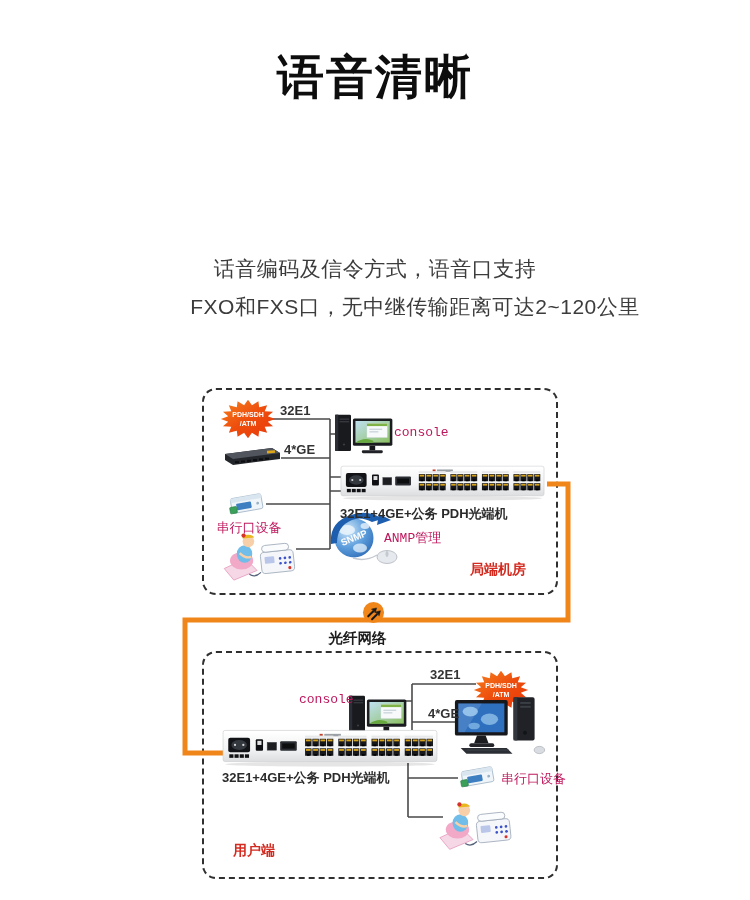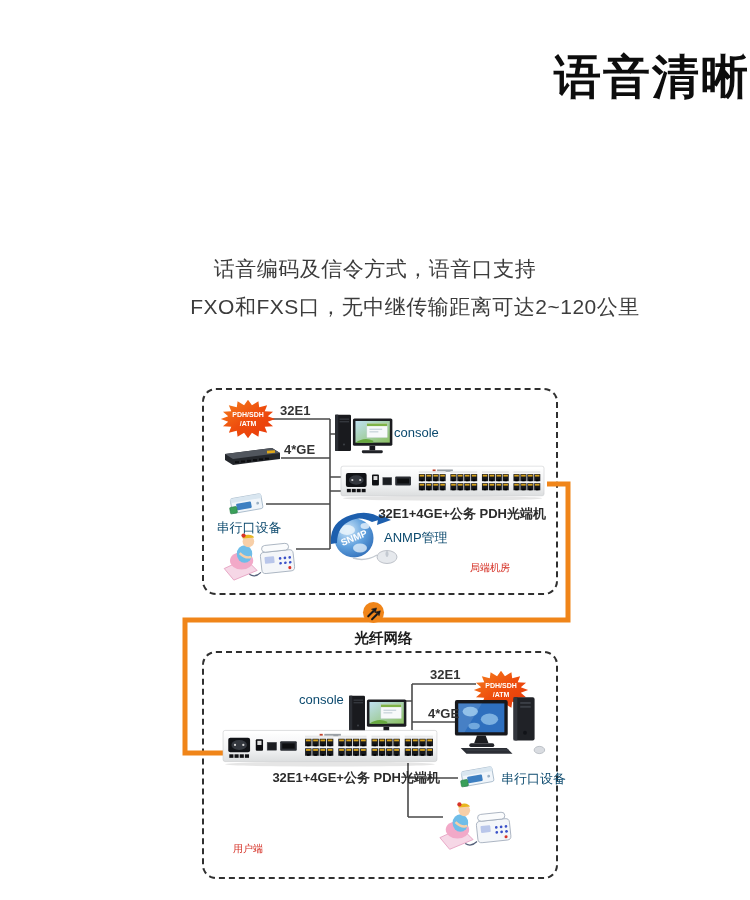--- a/index.html
+++ b/index.html
@@ -5,7 +5,7 @@
   html,body{margin:0;padding:0;background:#fff;}
   .page{position:relative;width:750px;height:900px;background:#ffffff;overflow:hidden;
         font-family:"Liberation Sans","DejaVu Sans",sans-serif;}
-  .title{position:absolute;left:0;width:100%;text-align:right;margin:0;
+  .title{position:absolute;left:0;width:100%;text-align:center;margin:0;
          font-size:47px;font-weight:800;color:#0d0d0d;letter-spacing:2px;}
   #title1{top:46px;} #title2{top:124px;}
   .desc{position:absolute;left:0;width:100%;text-align:center;margin:0;

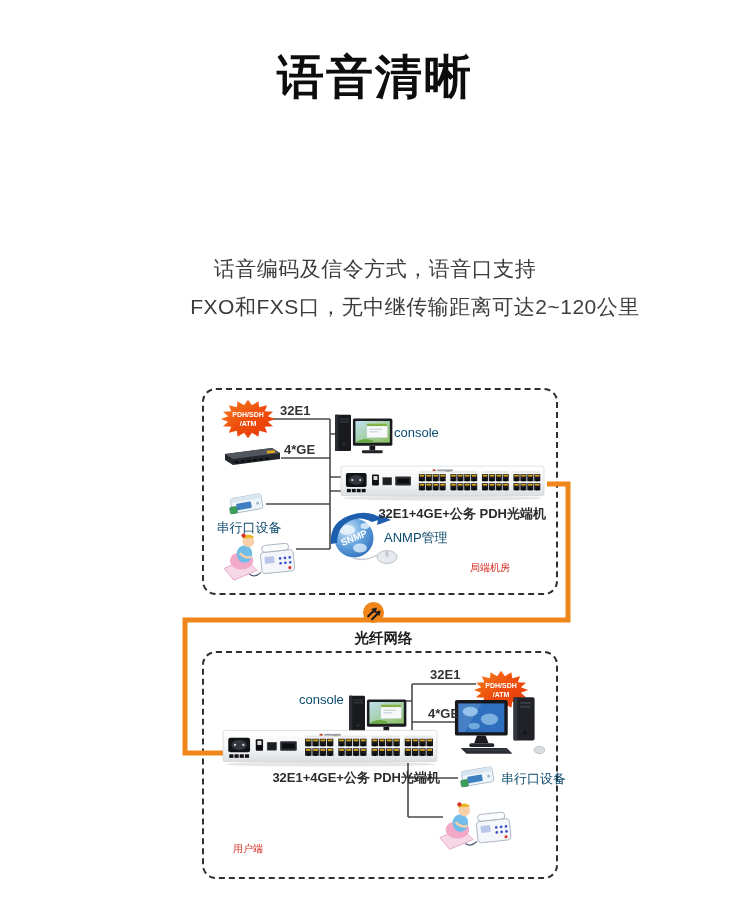--- a/index.html
+++ b/index.html
@@ -17,7 +17,7 @@
   .wires{position:absolute;left:0;top:0;z-index:1;pointer-events:none;}
   .dev{position:absolute;z-index:2;}
   .lab{position:absolute;z-index:3;color:#333;font-size:13px;font-weight:700;white-space:nowrap;}
-  .lab.plain{font-weight:400;color:#0c4a6e;}
+  .lab.plain{font-weight:400;color:#be185d;font-family:Liberation Mono, monospace;}
   .devlab{font-size:13px;font-weight:700;text-align:right;color:#2b2b2b;}
   .red{color:#d42b20;font-size:10px;font-weight:400;}
   .fiberlab{font-size:14.5px;font-weight:700;color:#1d1d1d;text-align:center;}

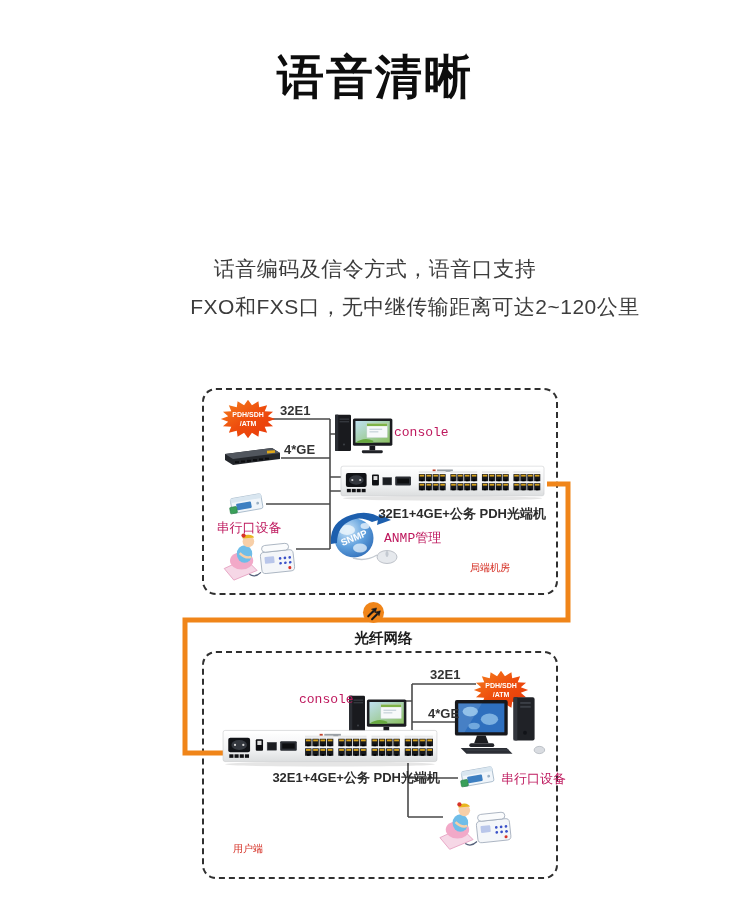--- a/index.html
+++ b/index.html
@@ -18,7 +18,7 @@
   .dev{position:absolute;z-index:2;}
   .lab{position:absolute;z-index:3;color:#333;font-size:13px;font-weight:700;white-space:nowrap;}
   .lab.plain{font-weight:400;color:#be185d;font-family:Liberation Mono, monospace;}
-  .devlab{font-size:13px;font-weight:700;text-align:right;color:#2b2b2b;}
+  .devlab{font-size:13px;font-weight:700;text-align:left;color:#2b2b2b;}
   .red{color:#d42b20;font-size:10px;font-weight:400;}
   .fiberlab{font-size:14.5px;font-weight:700;color:#1d1d1d;text-align:center;}
   svg text{font-family:"Liberation Sans","DejaVu Sans",sans-serif;}

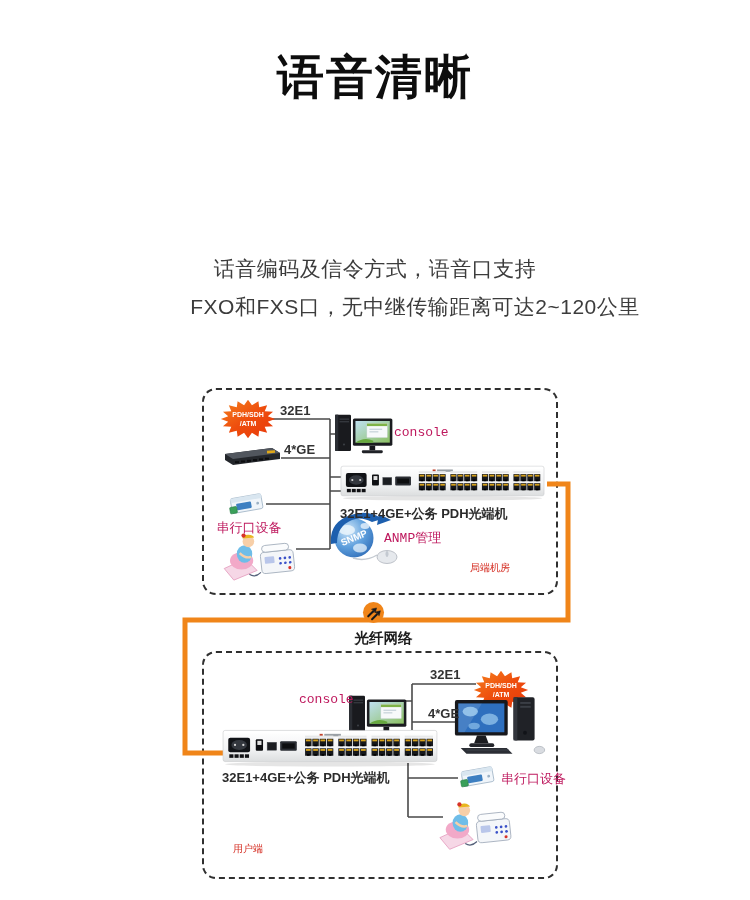--- a/index.html
+++ b/index.html
@@ -19,7 +19,7 @@
   .lab{position:absolute;z-index:3;color:#333;font-size:13px;font-weight:700;white-space:nowrap;}
   .lab.plain{font-weight:400;color:#be185d;font-family:Liberation Mono, monospace;}
   .devlab{font-size:13px;font-weight:700;text-align:left;color:#2b2b2b;}
-  .red{color:#d42b20;font-size:10px;font-weight:400;}
+  .red{color:#d42b20;font-size:14px;font-weight:700;}
   .fiberlab{font-size:14.5px;font-weight:700;color:#1d1d1d;text-align:center;}
   svg text{font-family:"Liberation Sans","DejaVu Sans",sans-serif;}
 </style>

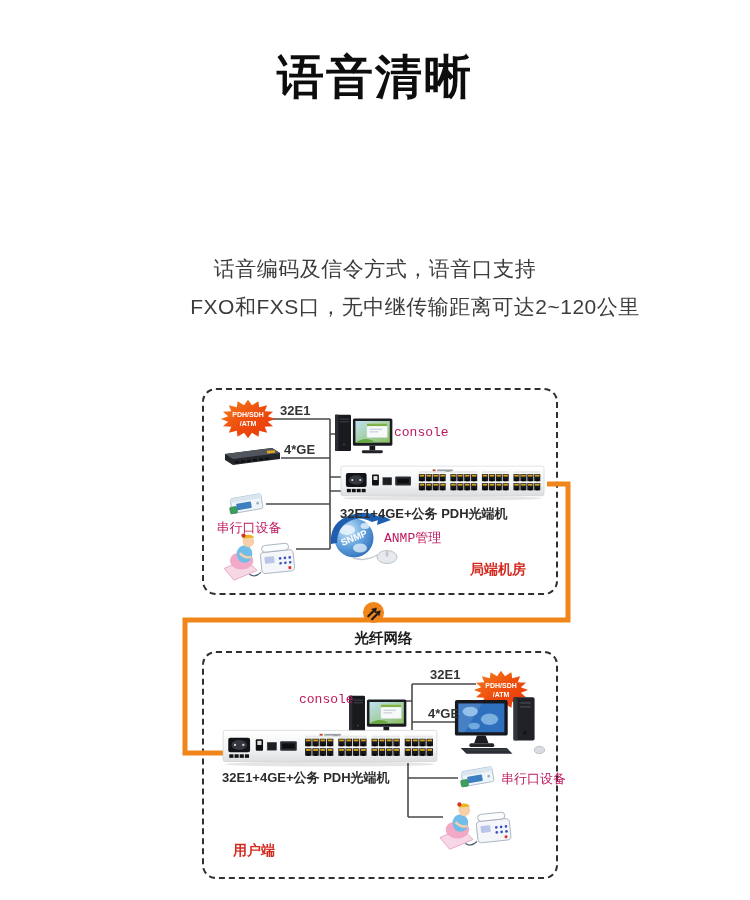--- a/index.html
+++ b/index.html
@@ -278,7 +278,7 @@
   <div class="lab plain" style="left:384px;top:529px">ANMP管理</div>
   <div class="lab red" style="left:470px;top:561px">局端机房</div>
 
-  <div class="lab fiberlab" style="left:346px;top:629px;width:75px">光纤网络</div>
+  <div class="lab fiberlab" style="left:320px;top:629px;width:75px">光纤网络</div>
 
   <div class="lab plain" style="left:299px;top:692px">console</div>
   <div class="lab" style="left:430px;top:667px">32E1</div>

